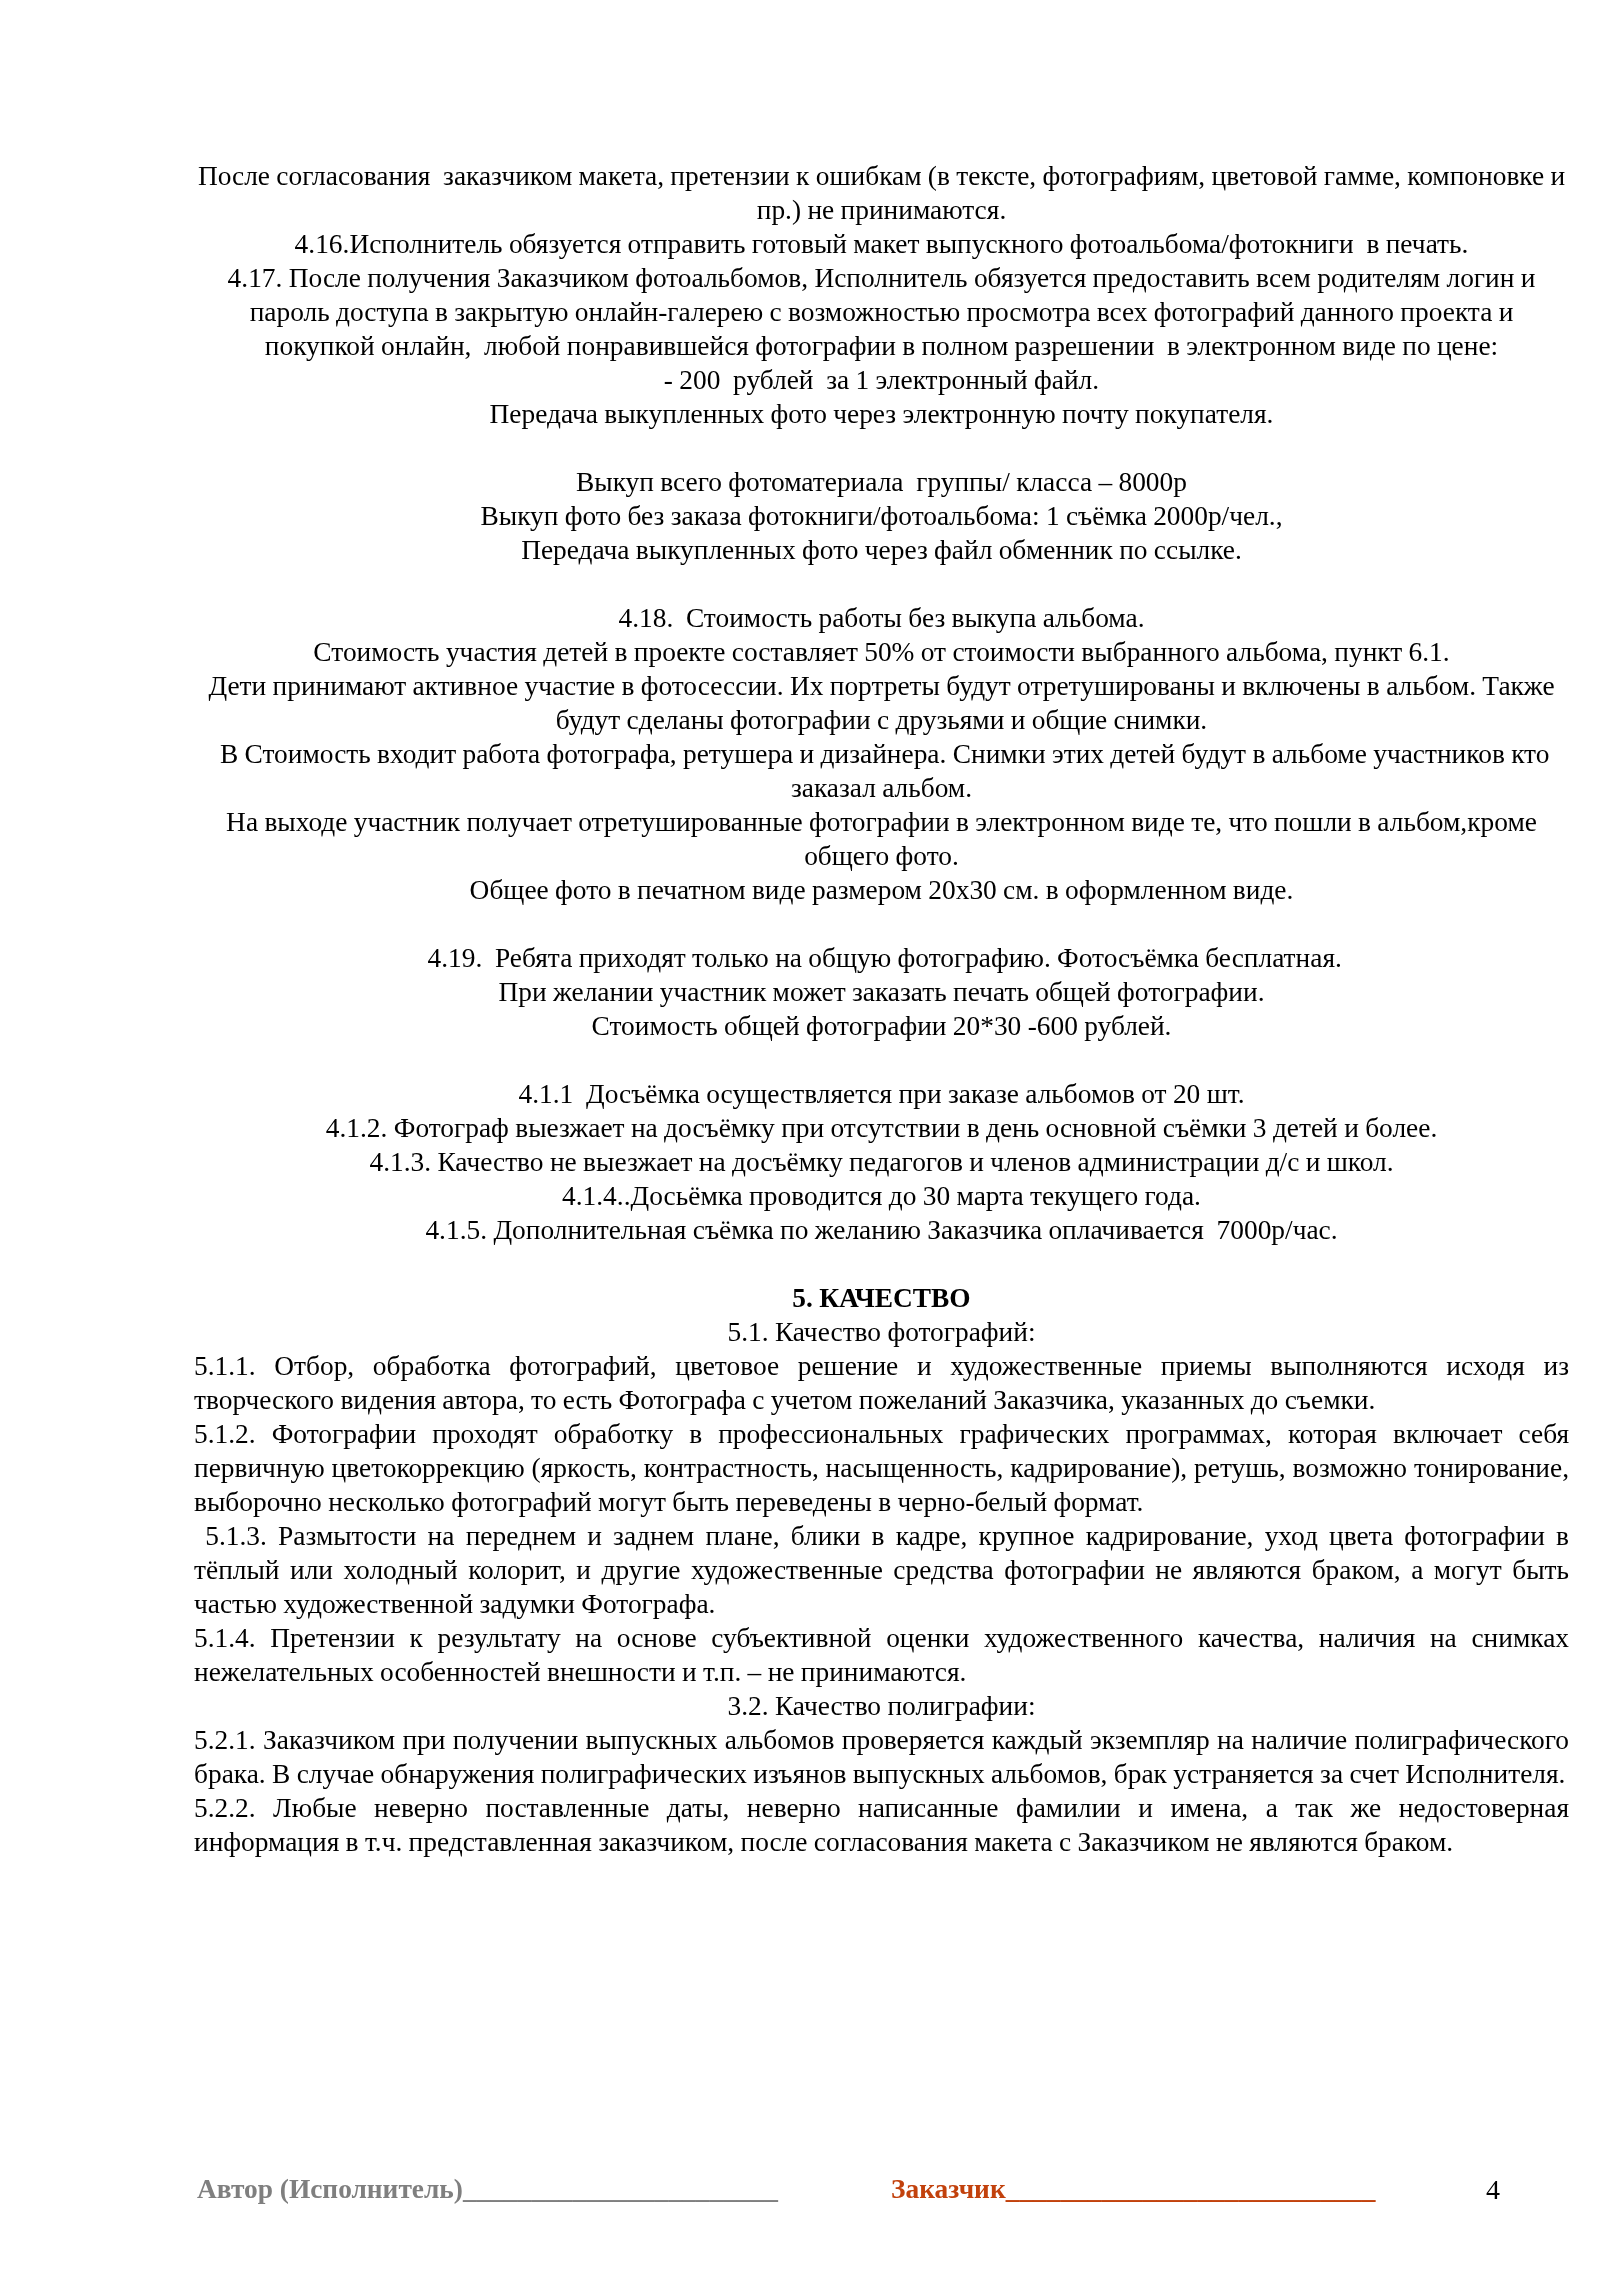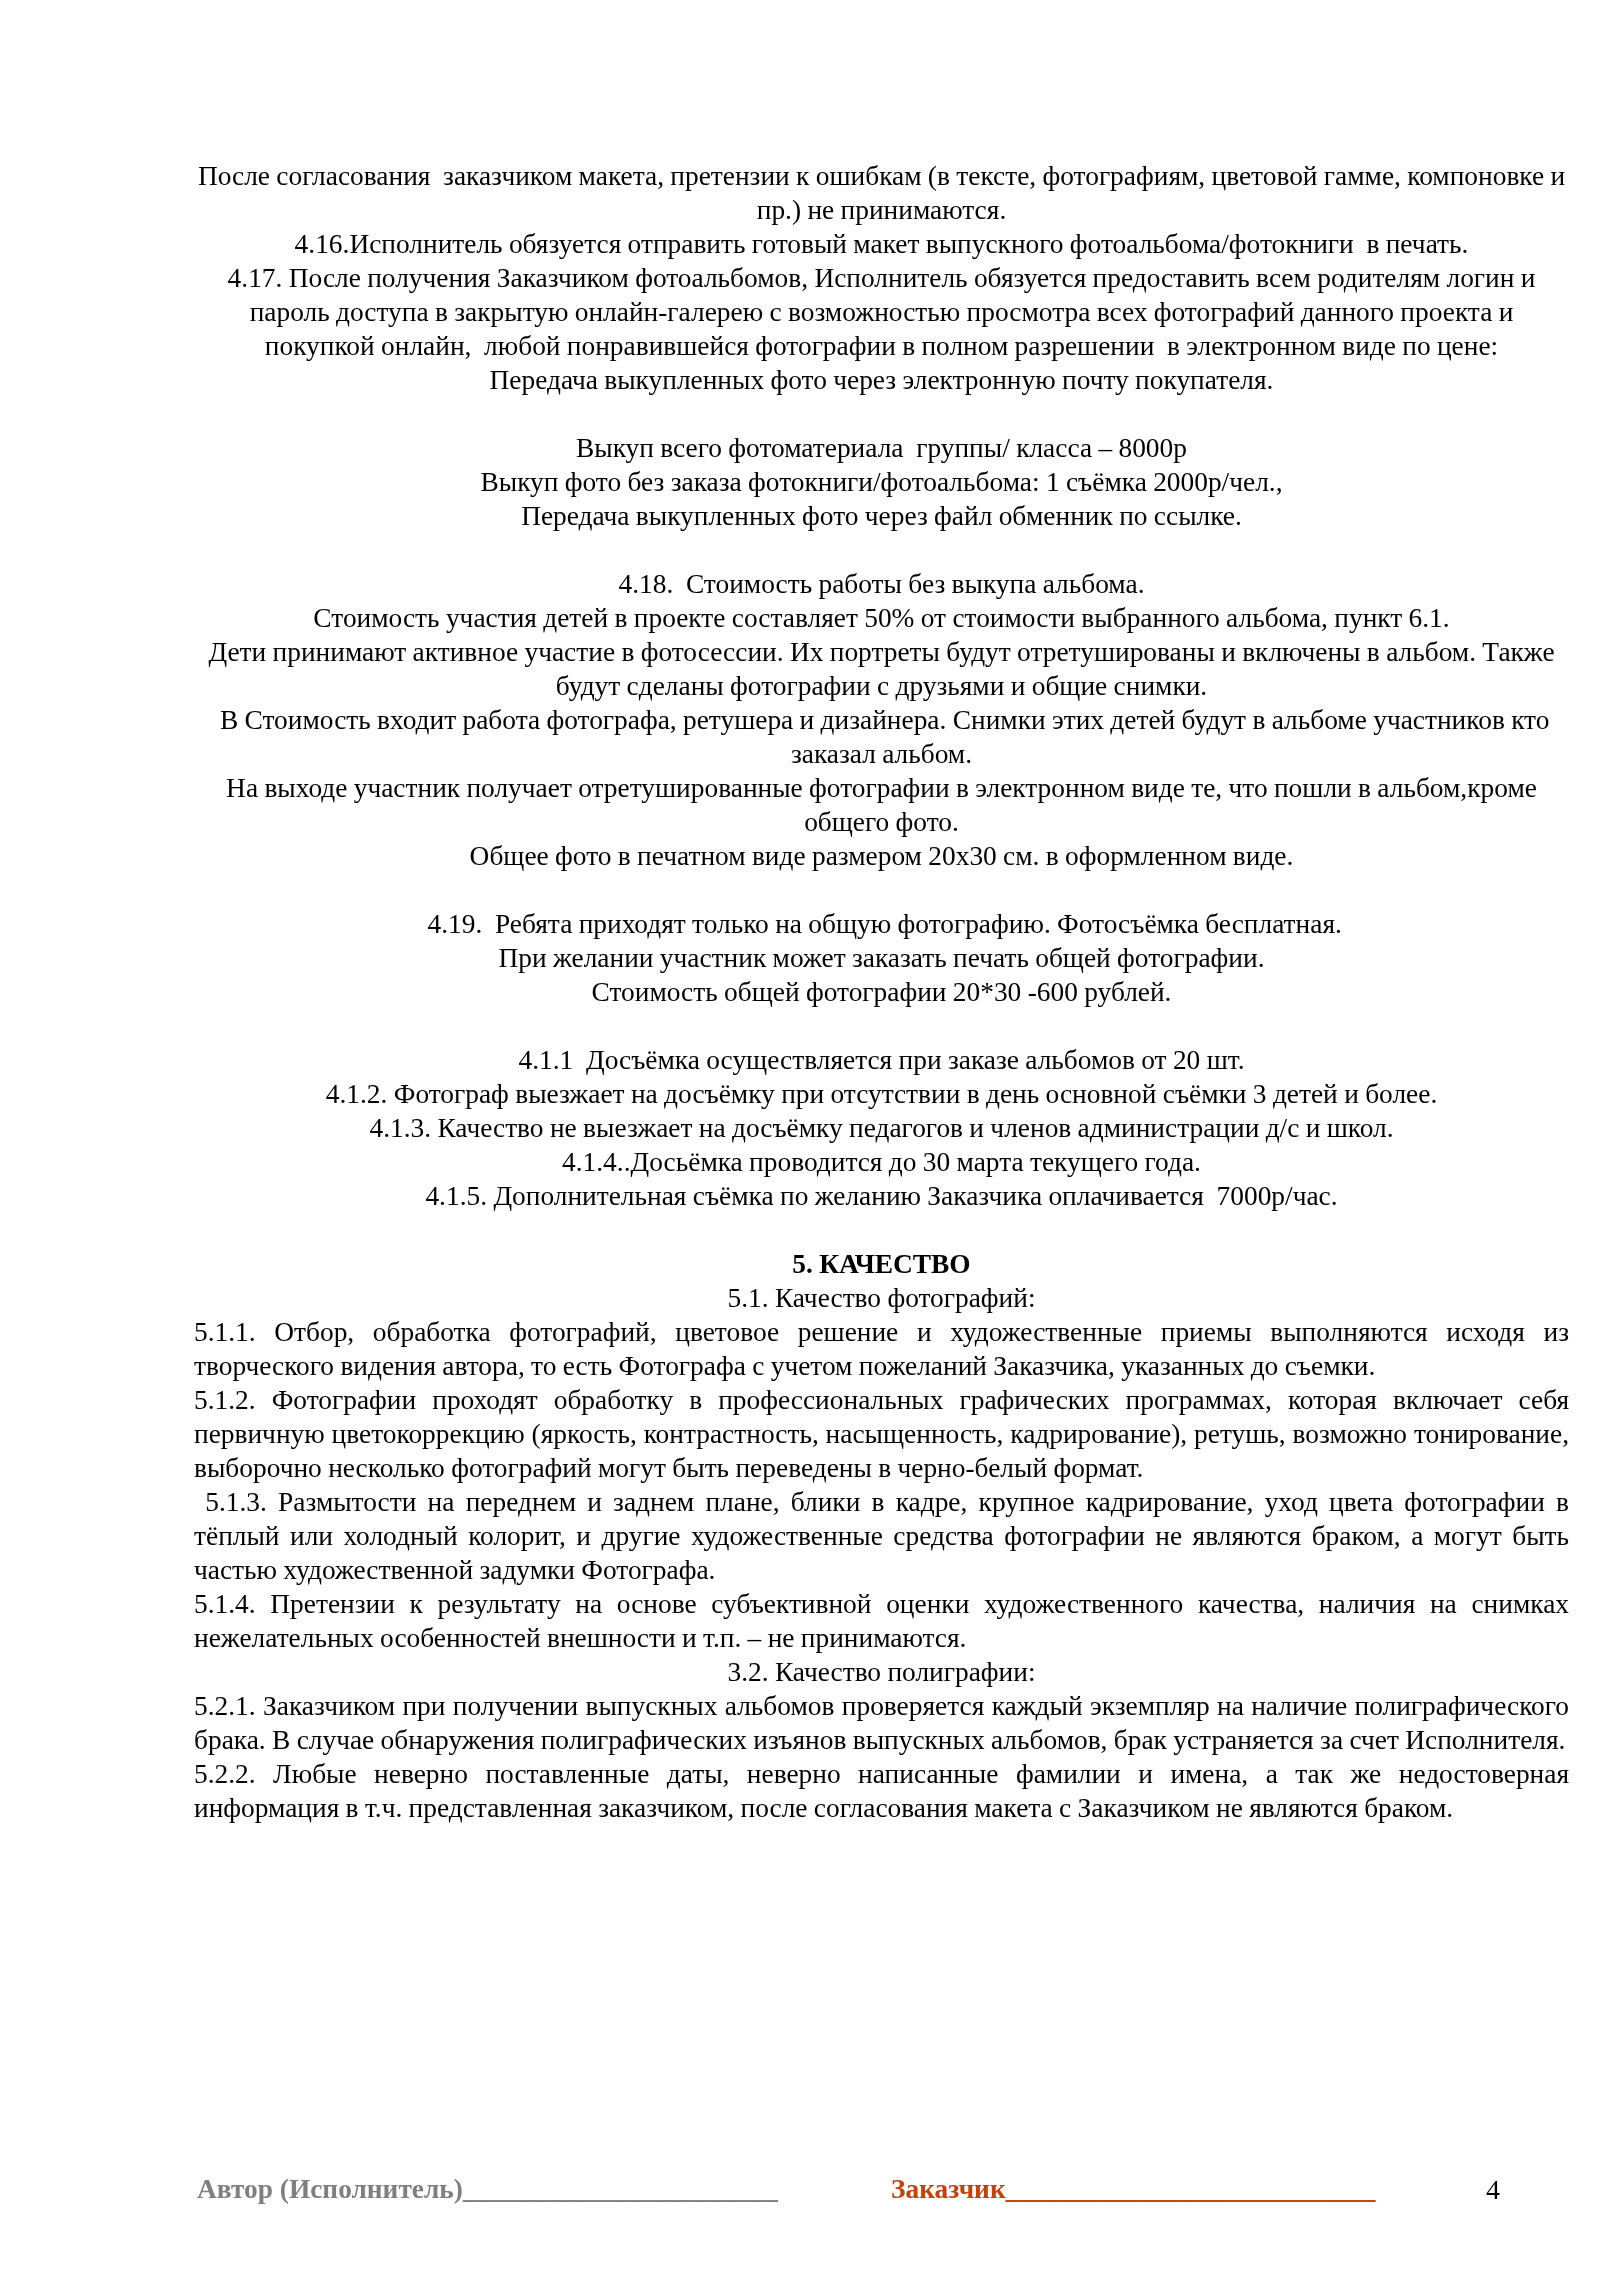--- a/index.html
+++ b/index.html
@@ -70,6 +70,7 @@
       <p class="left">После согласования  заказчиком макета, претензии к ошибкам (в тексте, фотографиям, цветовой гамме, компоновке и пр.) не принимаются.</p>
       <p class="left">4.16.Исполнитель обязуется отправить готовый макет выпускного фотоальбома/фотокниги  в печать.</p>
       <p class="left">4.17. После получения Заказчиком фотоальбомов, Исполнитель обязуется предоставить всем родителям логин и пароль доступа в закрытую онлайн-галерею с возможностью просмотра всех фотографий данного проекта и покупкой онлайн,  любой понравившейся фотографии в полном разрешении  в электронном виде по цене:</p>
+      <p class="left">- 200  рублей  за 1 электронный файл.</p>
       <p class="left">Передача выкупленных фото через электронную почту покупателя.</p>
       <p class="gap"></p>
       <p class="left">Выкуп всего фотоматериала  группы/ класса – 8000р</p>

